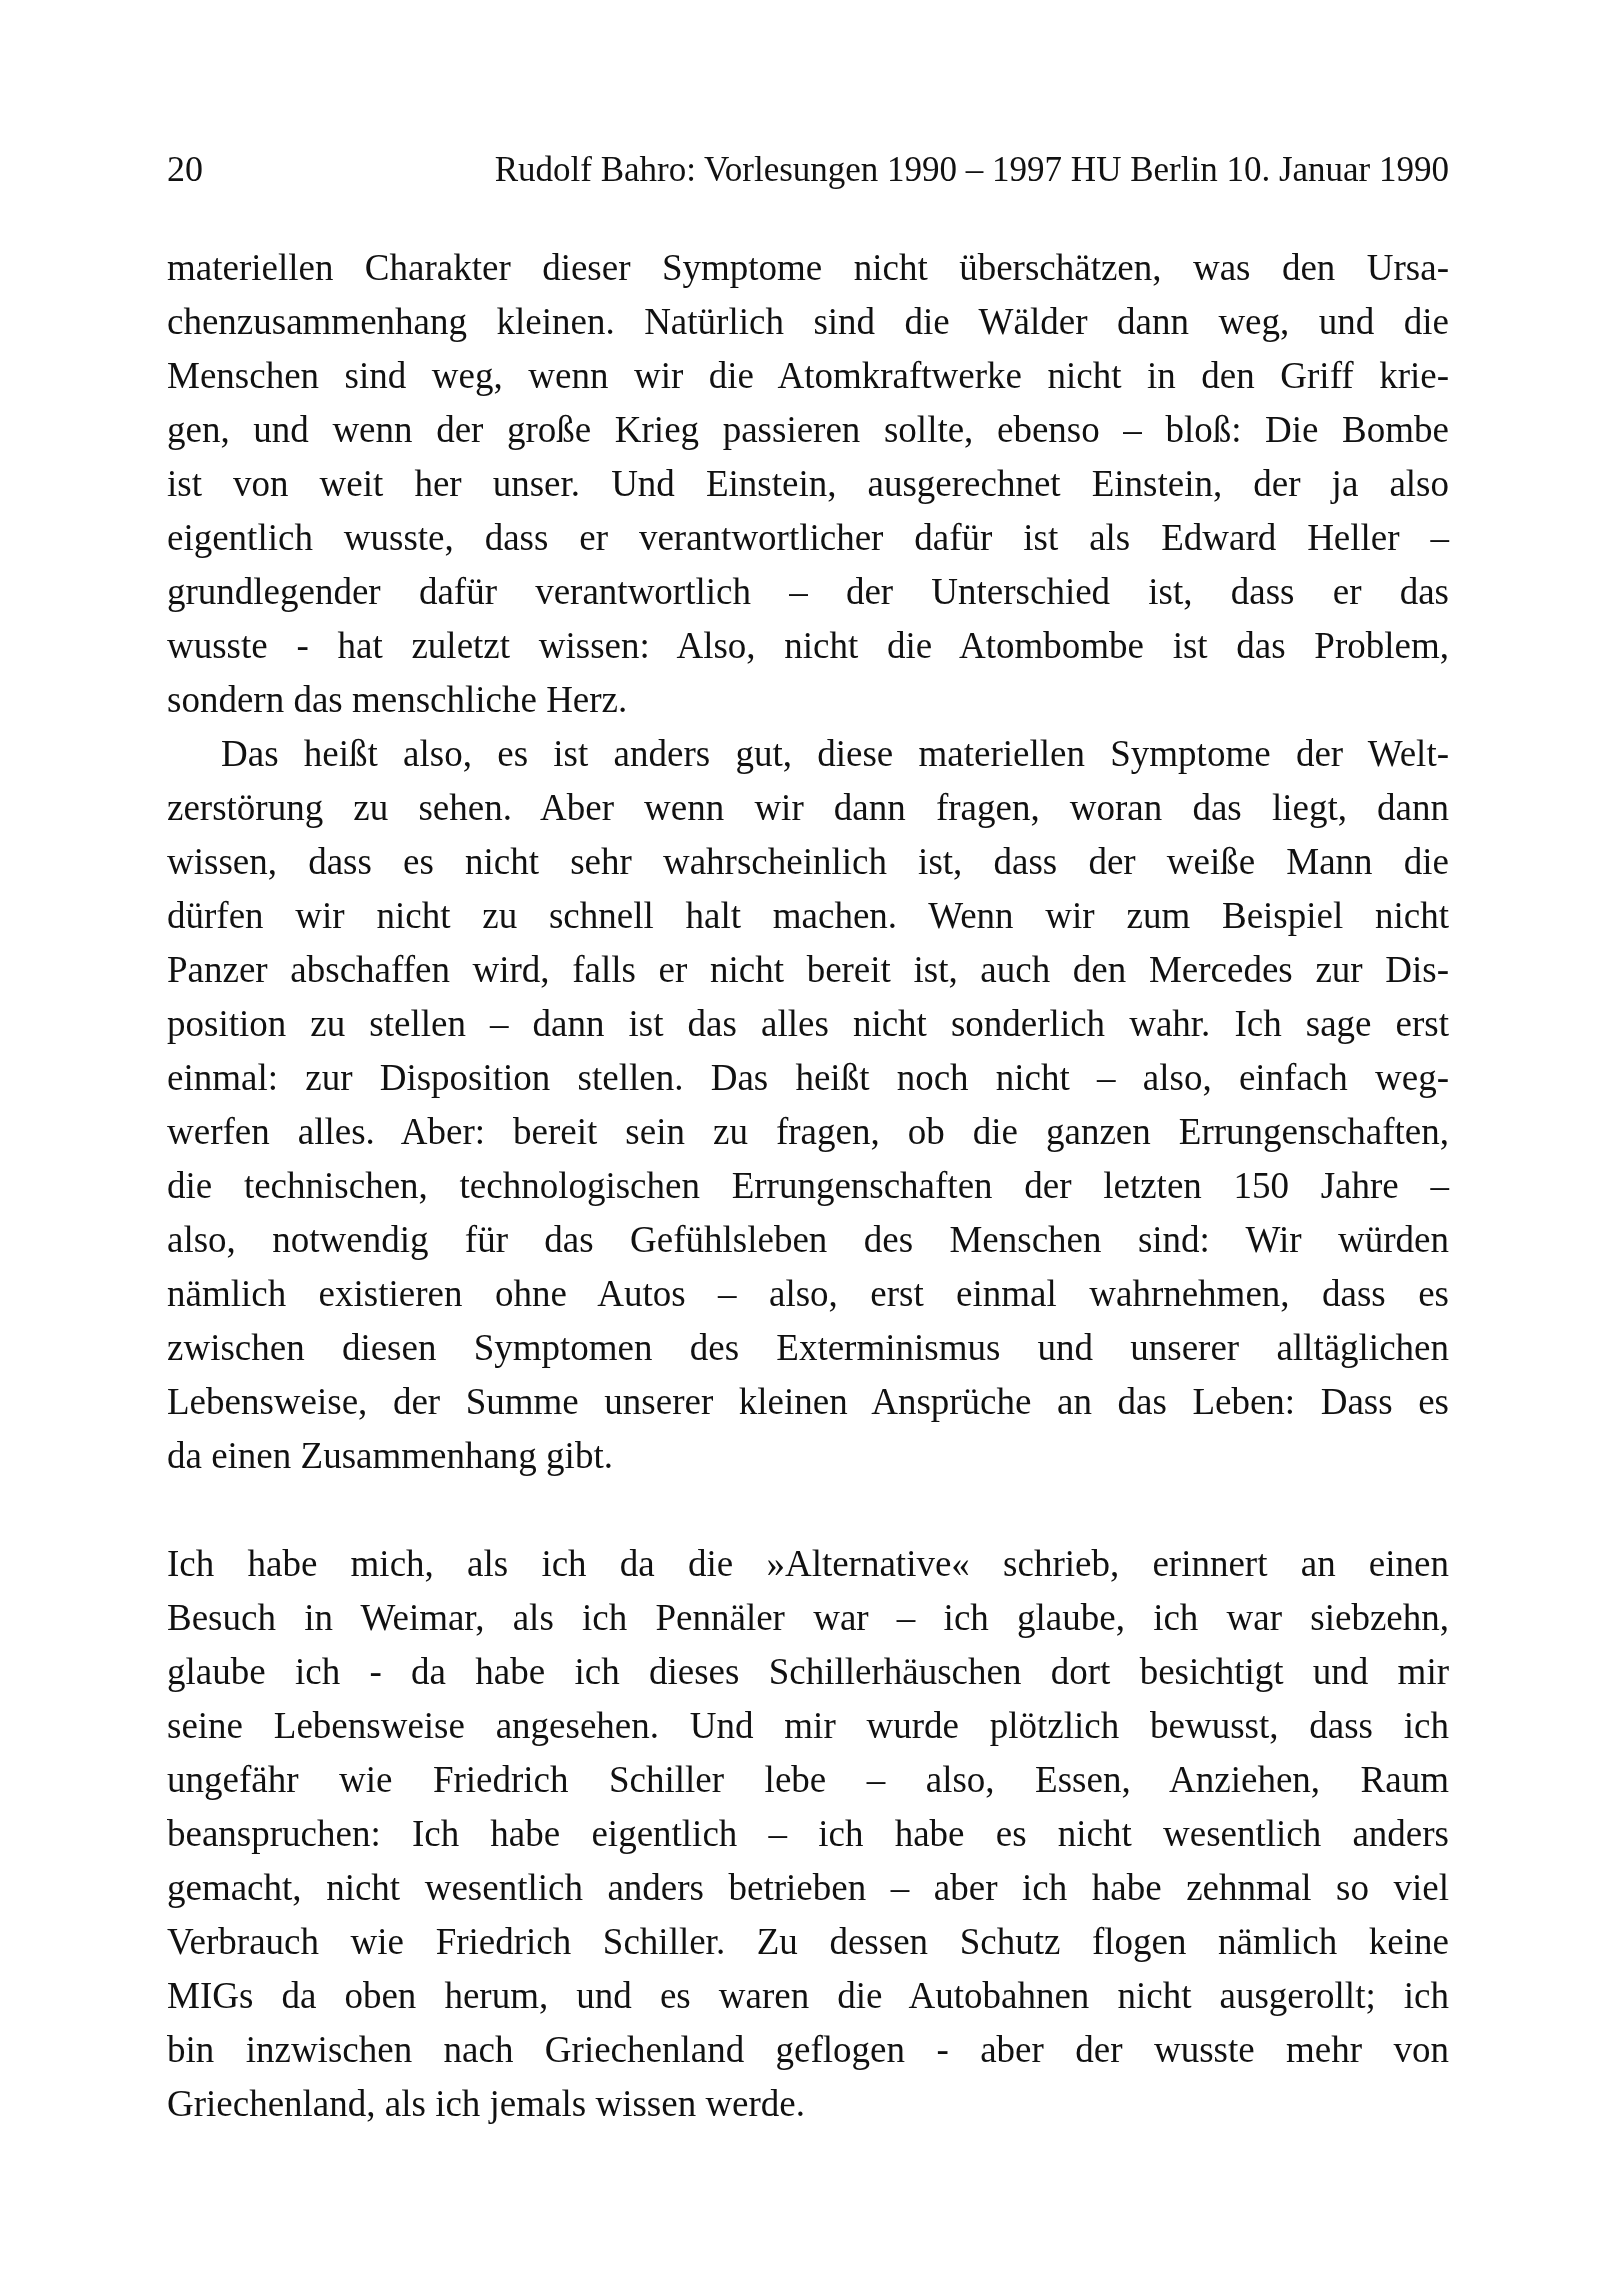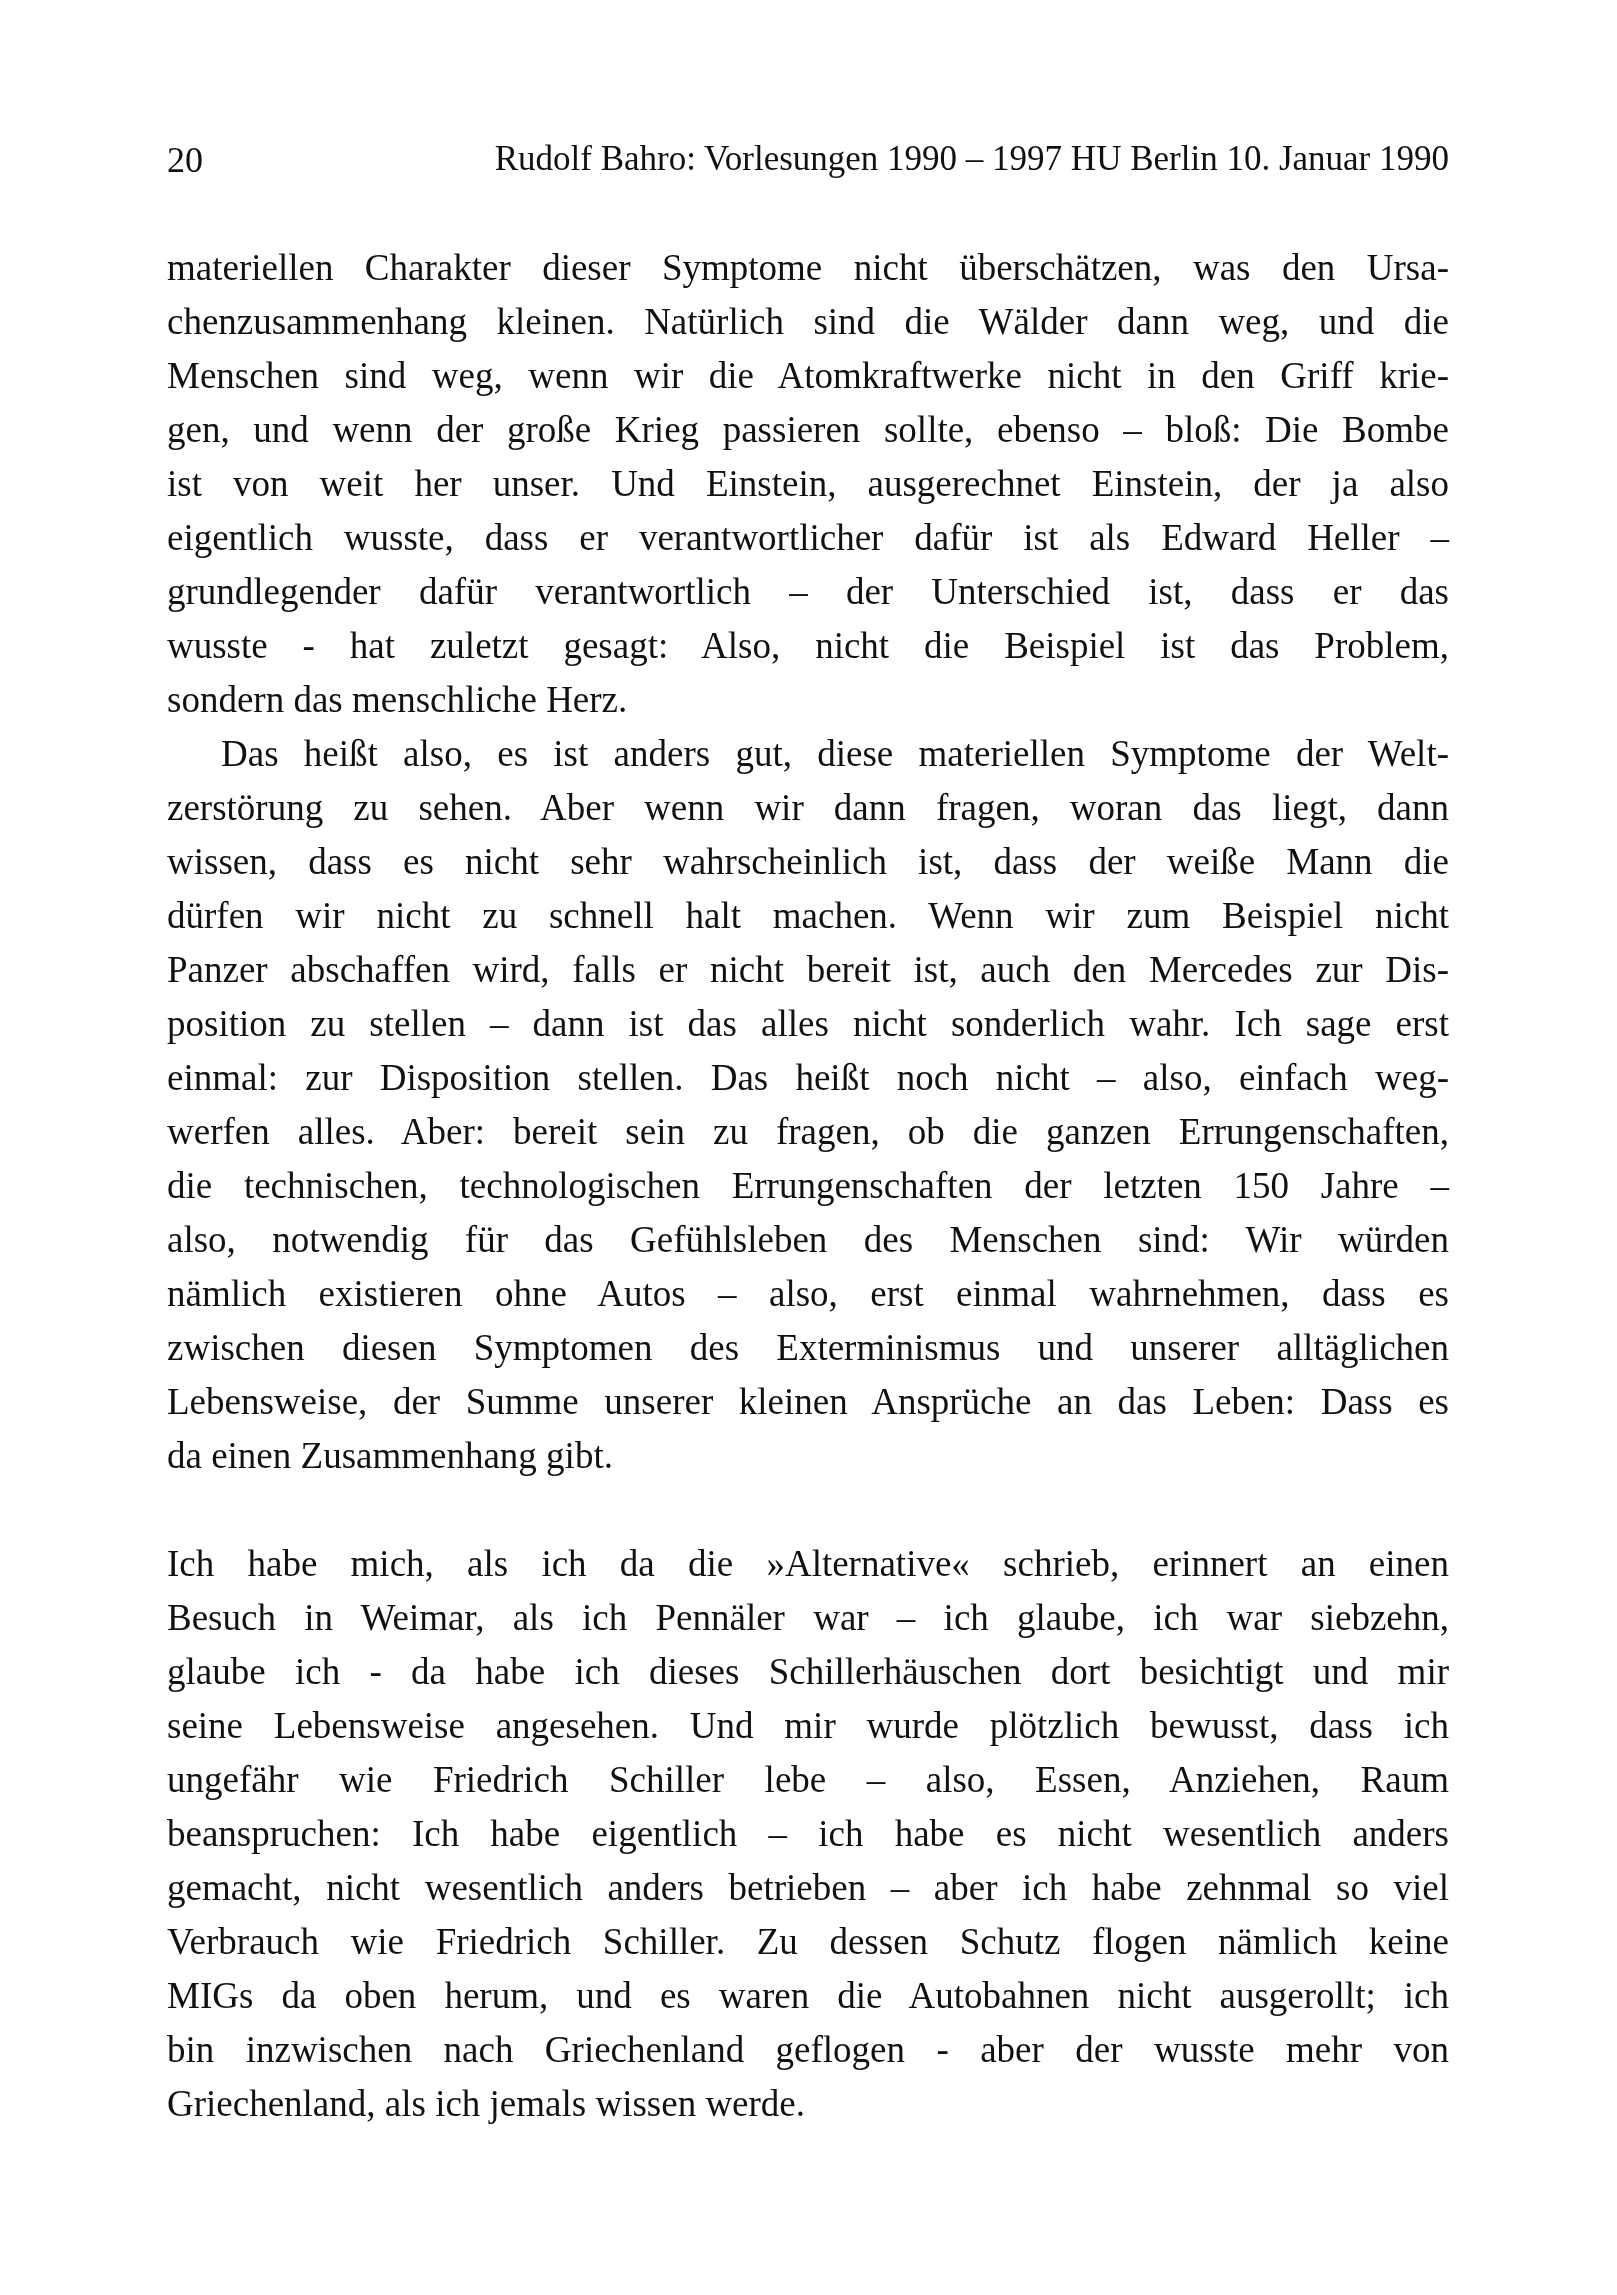--- a/index.html
+++ b/index.html
@@ -6,7 +6,7 @@
   body { width: 1618px; height: 2295px; position: relative; overflow: hidden;
          font-family: "Liberation Serif", "DejaVu Serif", serif; color: #111111; }
   .header { position: absolute; top: 139px; left: 167px; width: 1282px; height: 51px;
-            display: flex; justify-content: space-between; align-items: flex-start; }
+            display: flex; justify-content: space-between; align-items: flex-end; }
   .page-num { font-size: 36px; }
   .running-head { font-size: 35px; }
   .body { position: absolute; top: 241px; left: 167px; width: 1282px; }

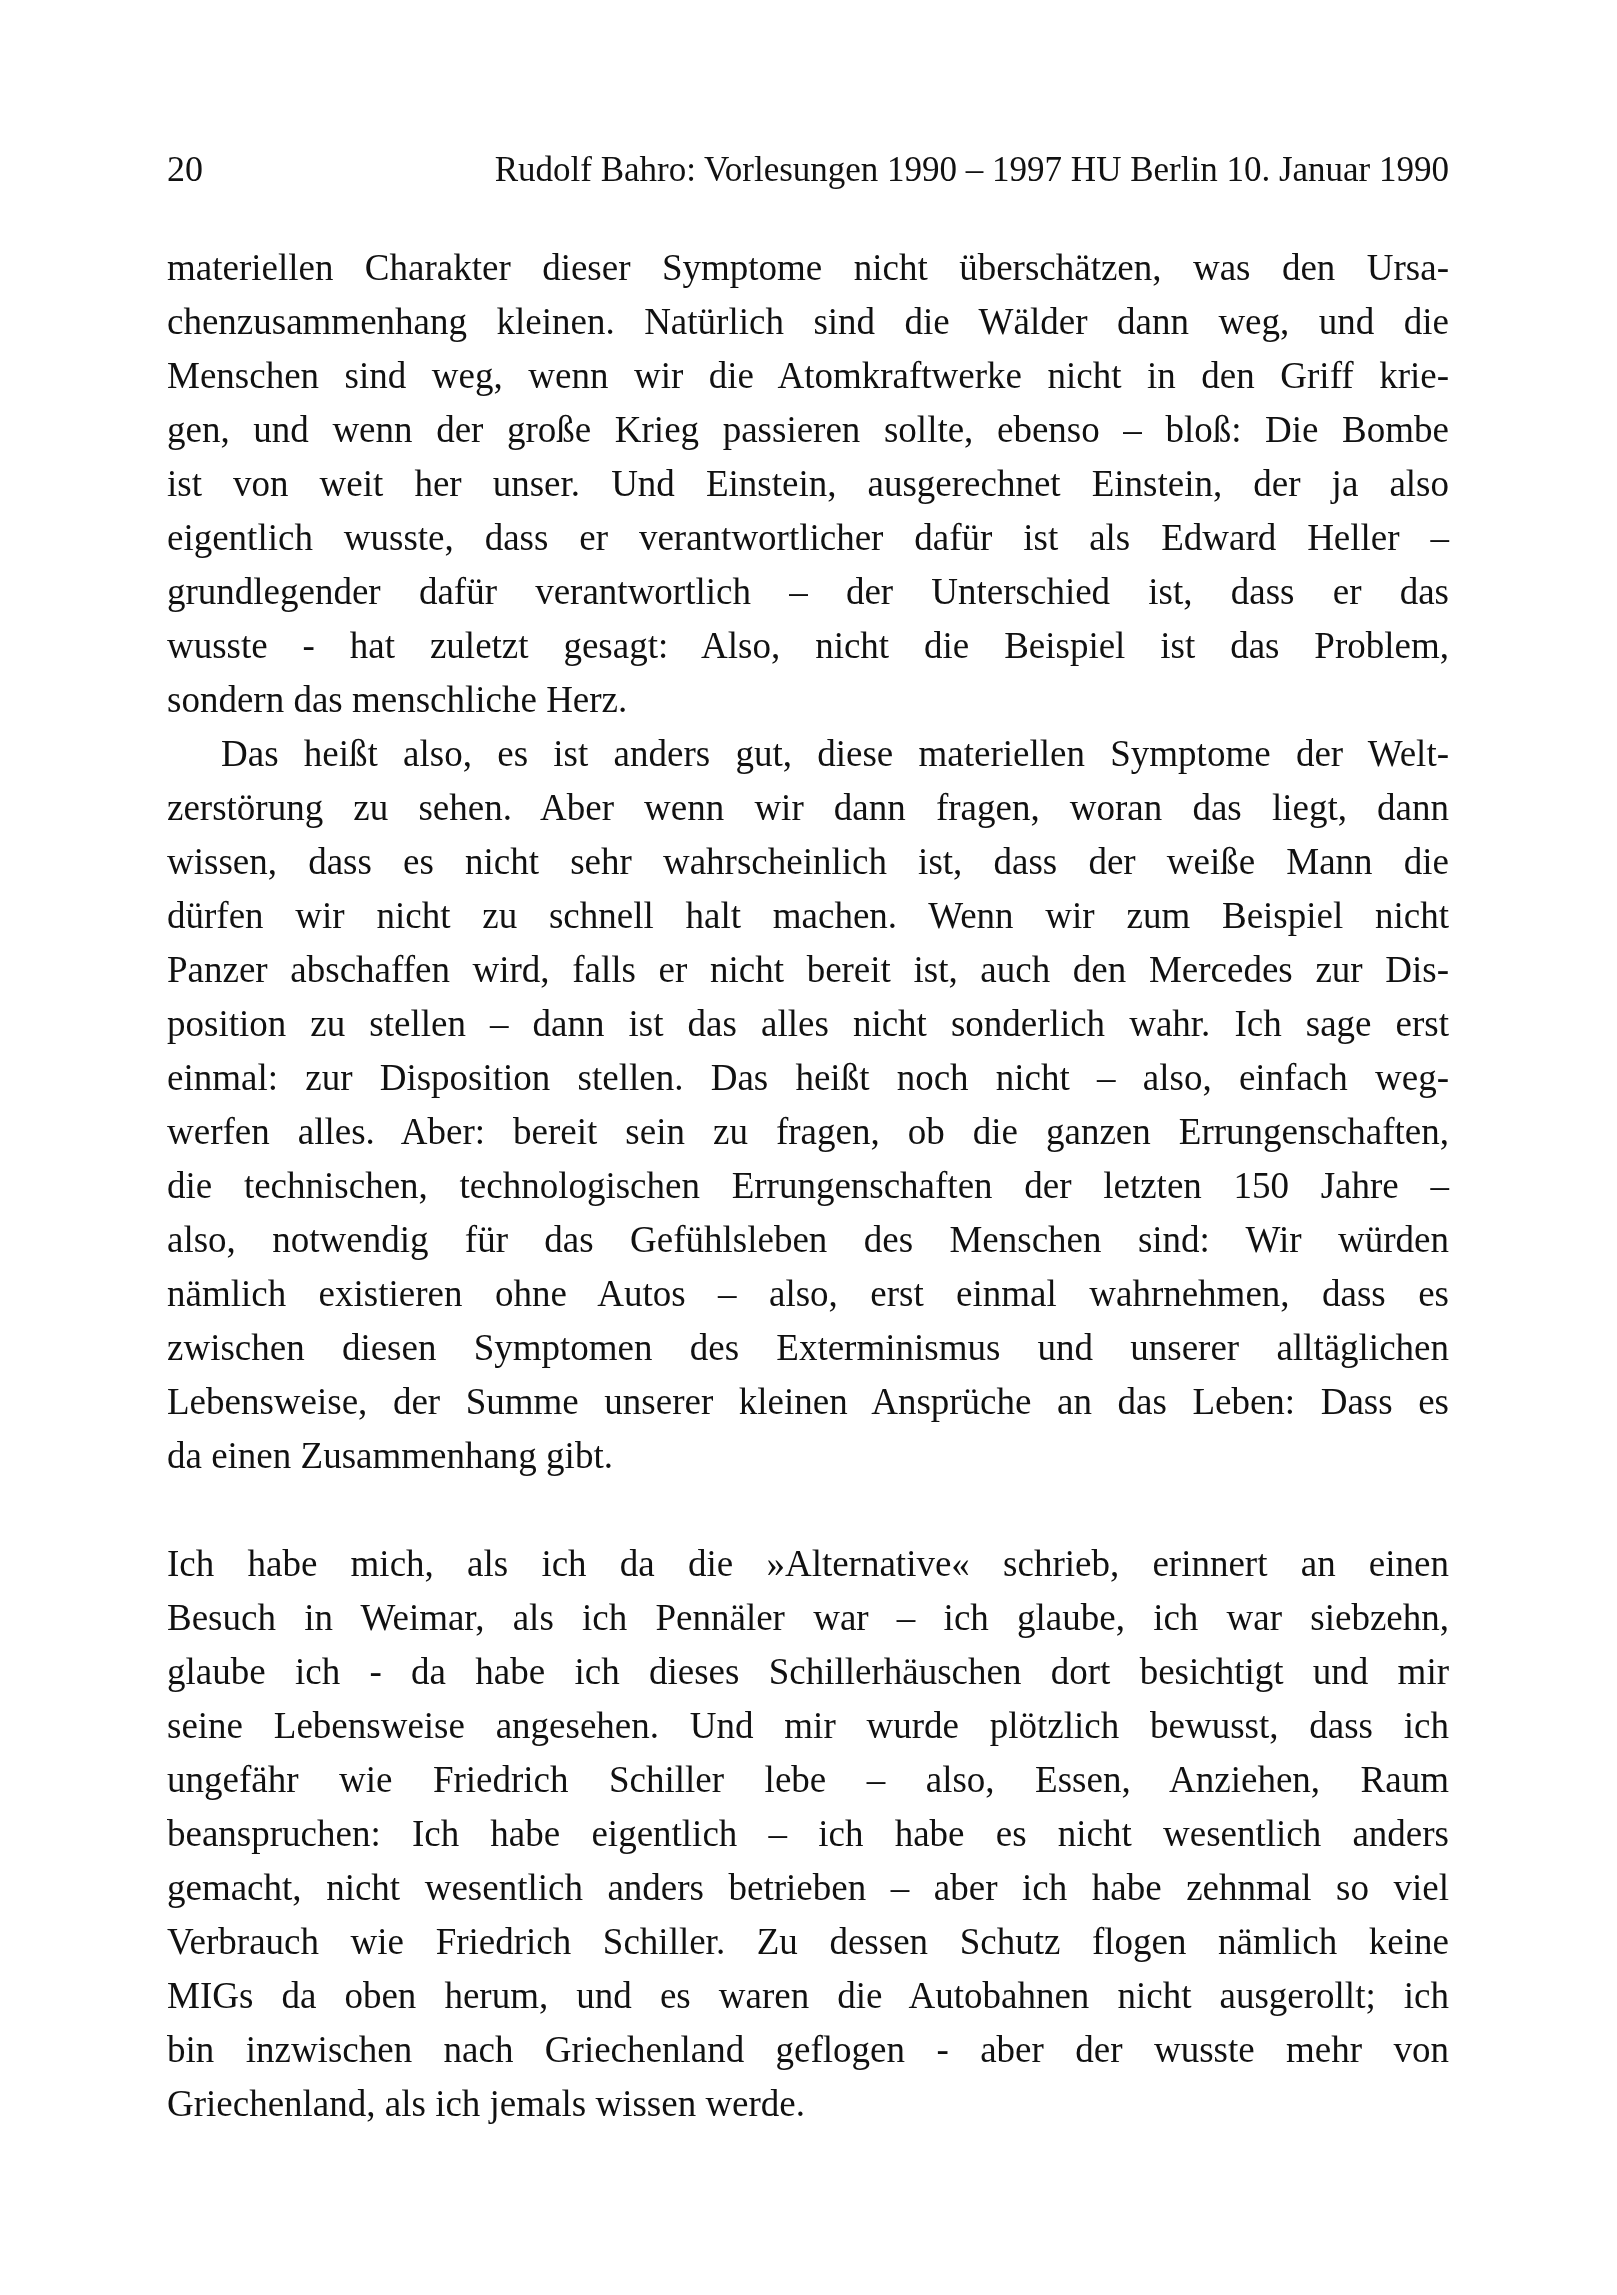--- a/index.html
+++ b/index.html
@@ -33,7 +33,7 @@
     <span class="line">ist von weit her unser. Und Einstein, ausgerechnet Einstein, der ja also</span>
     <span class="line">eigentlich wusste, dass er verantwortlicher dafür ist als Edward Heller –</span>
     <span class="line">grundlegender dafür verantwortlich – der Unterschied ist, dass er das</span>
-    <span class="line">wusste - hat zuletzt gesagt: Also, nicht die Beispiel ist das Problem,</span>
+    <span class="line">wusste - hat zuletzt wissen: Also, nicht die Atombombe ist das Problem,</span>
     <span class="line last">sondern das menschliche Herz.</span>
   </p>
   <p class="para">

